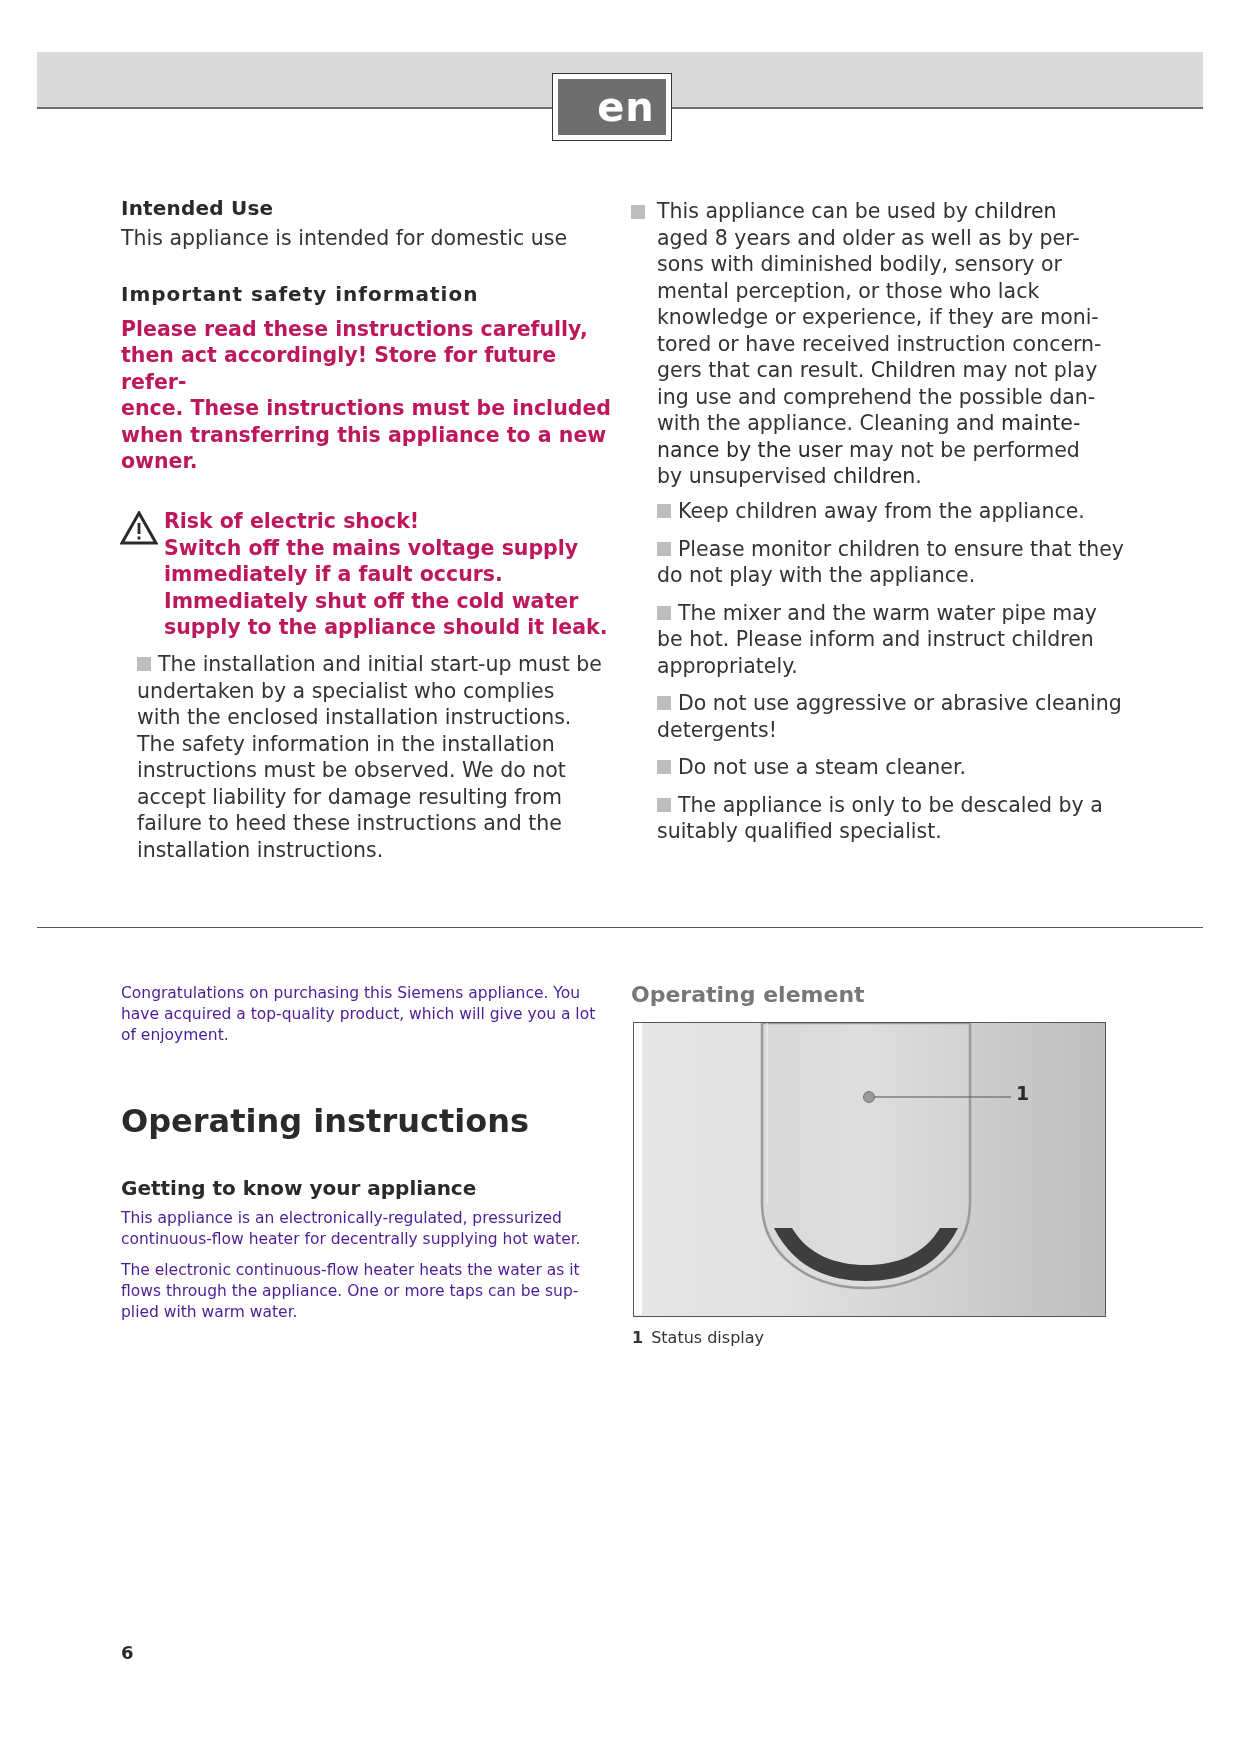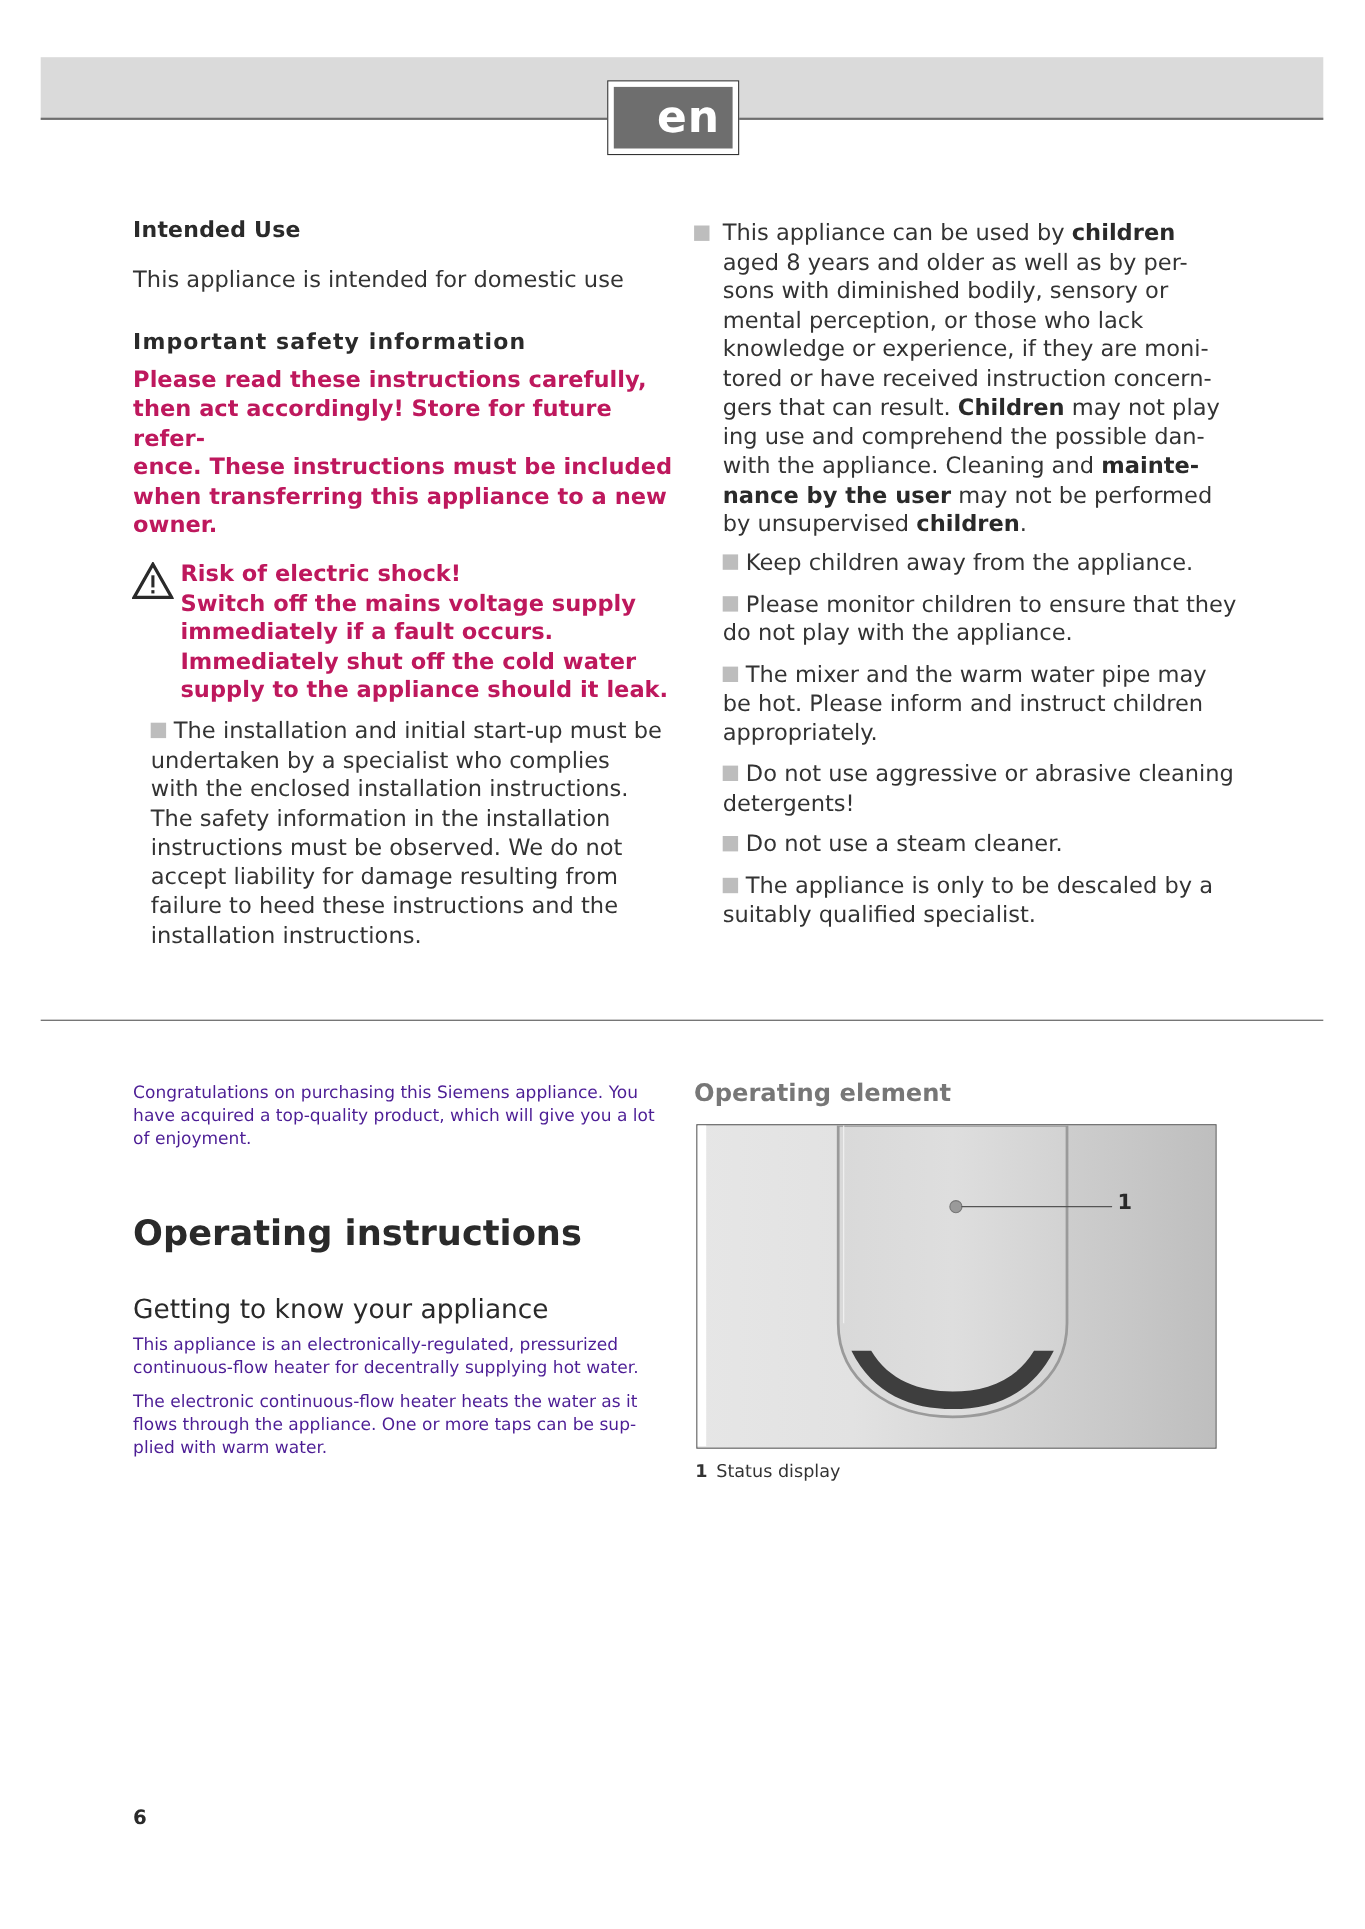--- a/index.html
+++ b/index.html
@@ -45,7 +45,7 @@
     background: linear-gradient(90deg, #e6e6e6 0%, #e2e2e2 30%, #d6d6d6 55%, #c9c9c9 80%, #bebebe 100%);
   }
   .warn-icon { position: absolute; }
-  b { font-weight: bold; color: #2a2a2a; }
+  b { font-weight: normal; color: #2a2a2a; }
 </style>
 </head>
 <body>

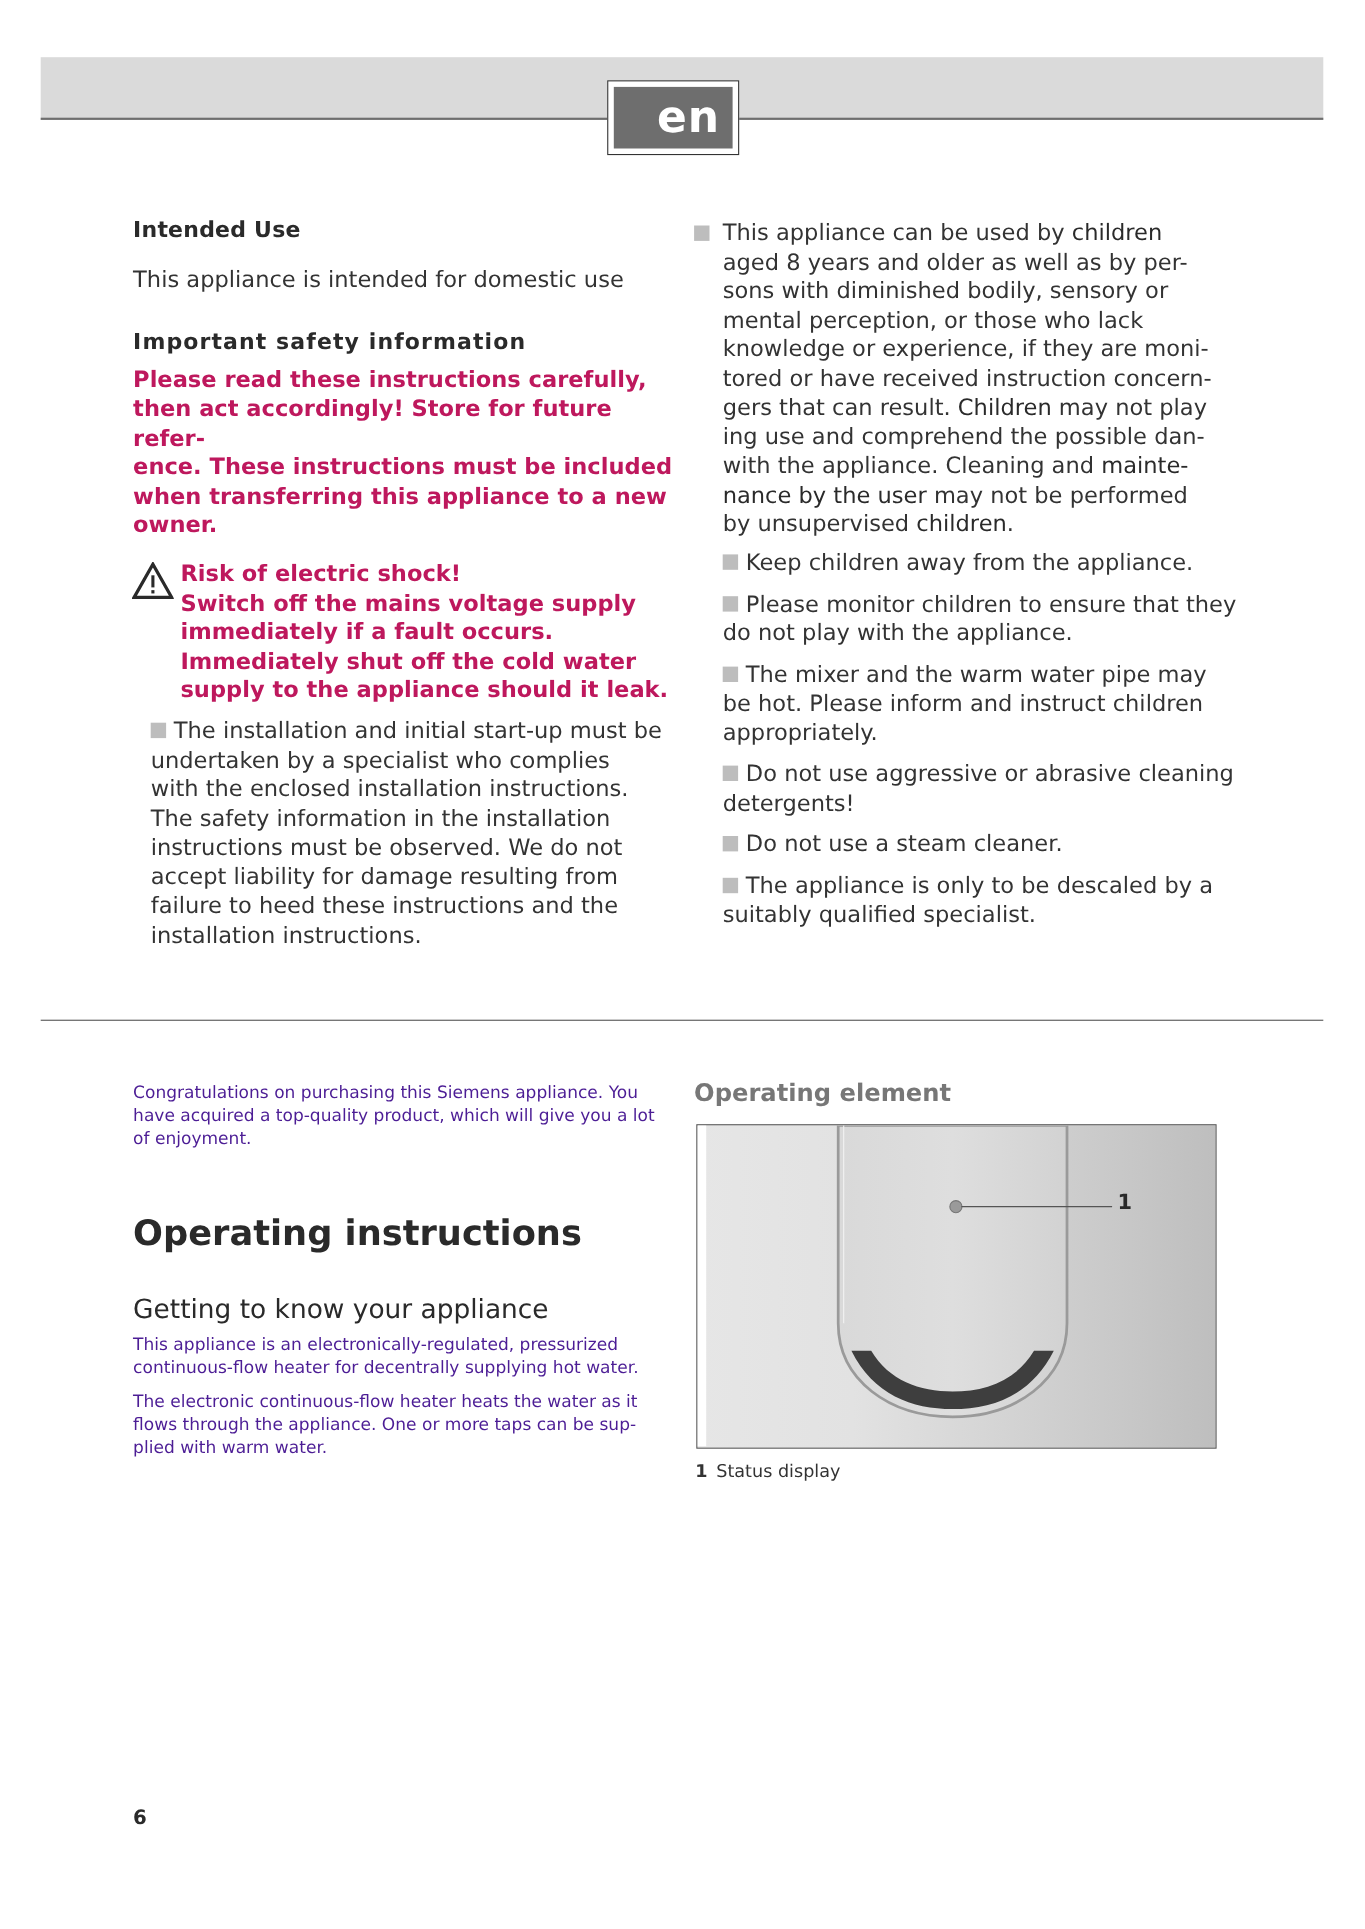--- a/index.html
+++ b/index.html
@@ -57,7 +57,7 @@
 
 <div class="col" style="left:121px; top:196px; width:500px;">
   <h2 class="sec">Intended Use</h2>
-  <div style="margin-top:21px;">
+  <div style="margin-top:5px;">
     <p class="body-lg">This appliance is intended for domestic use</p>
   </div>
   <h2 class="sec" style="margin-top:30px; letter-spacing:1px;">Important safety information</h2>

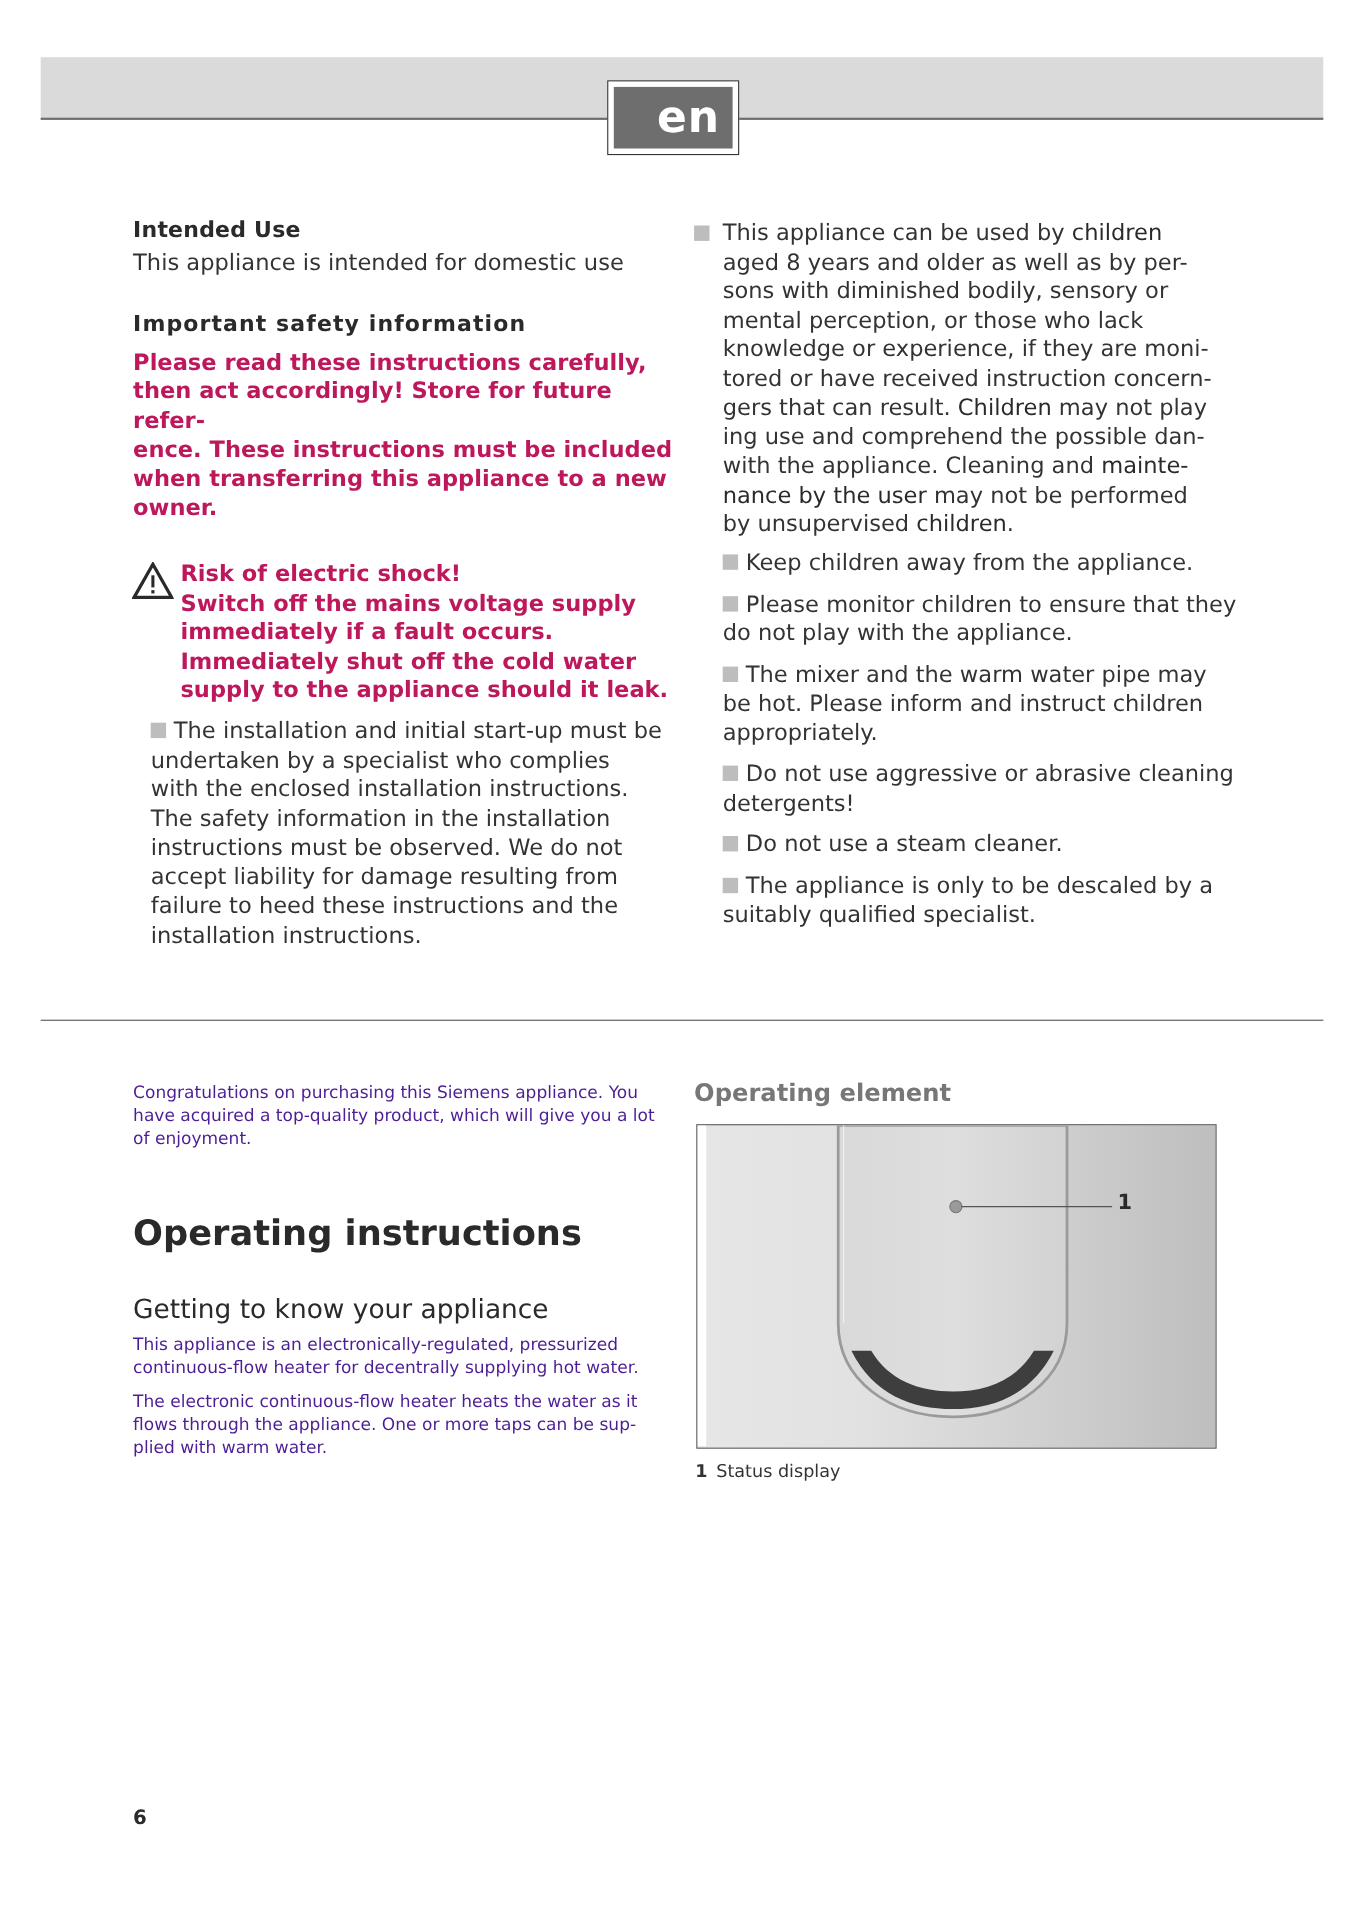--- a/index.html
+++ b/index.html
@@ -37,7 +37,7 @@
   }
   .small { font-size: 15.5px; line-height: 21px; color: #4c1d95; margin: 0; }
   .big-title { font-size: 32px; font-weight: bold; color: #2a2a2a; margin: 0; }
-  .mid-title { font-size: 24px; font-weight: normal; color: #2a2a2a; margin: 0; }
+  .mid-title { font-size: 20px; font-weight: bold; color: #2a2a2a; margin: 0; }
   .gray-title { font-size: 22px; font-weight: bold; color: #777; margin: 0; }
   .diagram {
     position: absolute; left: 633px; top: 1022px; width: 473px; height: 295px;

